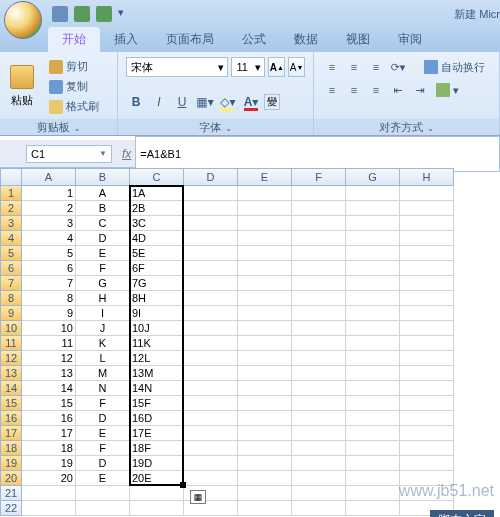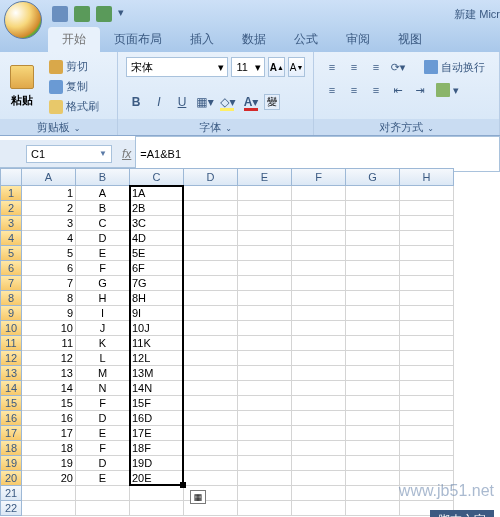--- a/index.html
+++ b/index.html
@@ -16,7 +16,7 @@
 
 .ribbon-tabs { height: 24px; background: linear-gradient(#bad4f0,#a9c8ea); display: flex; align-items: flex-end; padding-left: 48px; gap: 0; }
 .tab { padding: 4px 14px; color: #3b5a82; cursor: pointer; font-size: 12px; }
-.tab.active { background: #e8f1fb; border-radius: 4px 4px 0 0; color: #737373; }
+.tab.active { background: #e8f1fb; border-radius: 4px 4px 0 0; color: #8b5cf6; }
 
 
 .ribbon { height: 84px; background: linear-gradient(#e8f1fb,#d6e6f7); border-bottom: 1px solid #8ba9ce; display: flex; }

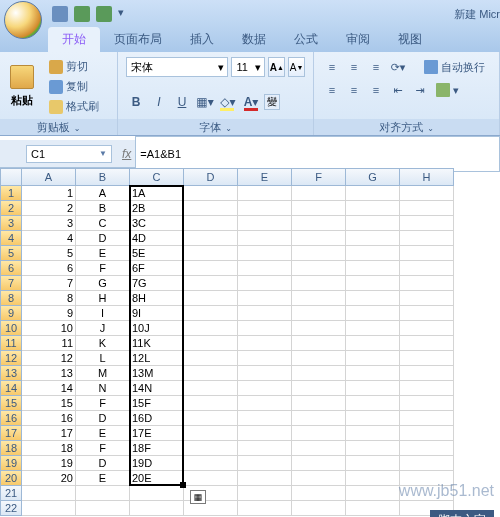--- a/index.html
+++ b/index.html
@@ -91,8 +91,8 @@
 
 <div class="ribbon-tabs" id="tabs">
     <div class="tab active">开始</div>
+    <div class="tab">插入</div>
     <div class="tab">页面布局</div>
-    <div class="tab">插入</div>
     <div class="tab">数据</div>
     <div class="tab">公式</div>
     <div class="tab">审阅</div>

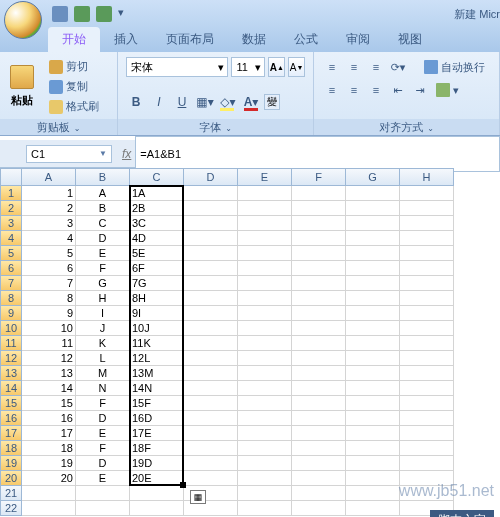--- a/index.html
+++ b/index.html
@@ -93,8 +93,8 @@
     <div class="tab active">开始</div>
     <div class="tab">插入</div>
     <div class="tab">页面布局</div>
+    <div class="tab">公式</div>
     <div class="tab">数据</div>
-    <div class="tab">公式</div>
     <div class="tab">审阅</div>
     <div class="tab">视图</div>
   </div>

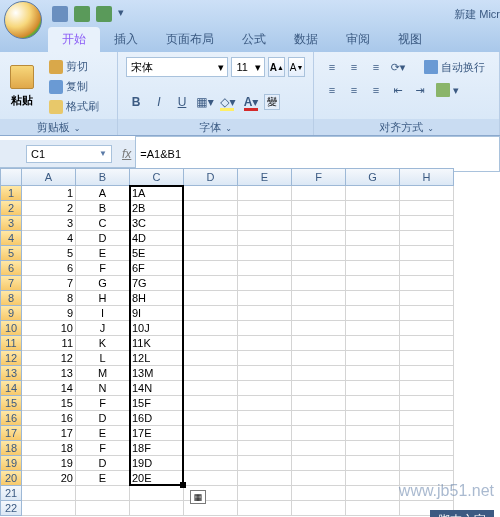--- a/index.html
+++ b/index.html
@@ -95,8 +95,8 @@
     <div class="tab">页面布局</div>
     <div class="tab">公式</div>
     <div class="tab">数据</div>
+    <div class="tab">视图</div>
     <div class="tab">审阅</div>
-    <div class="tab">视图</div>
   </div>
 
 <div class="ribbon">

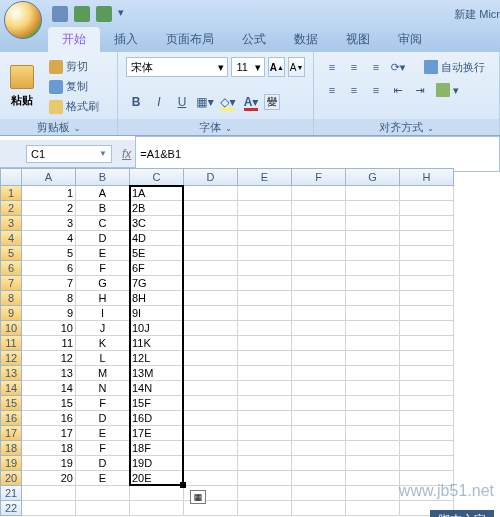--- a/index.html
+++ b/index.html
@@ -26,7 +26,7 @@
 
 
 .clip-body { display: flex; gap: 6px; flex: 1; align-items: center; }
-.paste-btn { width: 36px; display: flex; flex-direction: column; align-items: center; gap: 4px; padding: 2px; cursor: pointer; font-weight: bold; }
+.paste-btn { width: 36px; display: flex; flex-direction: column; align-items: center; gap: 4px; padding: 2px; cursor: pointer; }
 .paste-icon { width: 24px; height: 24px; background: linear-gradient(#f7d77b,#e0a84a); border: 1px solid #b98a3a; border-radius: 2px; }
 .clip-stack { display: flex; flex-direction: column; gap: 2px; }
 .clip-item { display: flex; align-items: center; gap: 3px; height: 18px; padding: 0 3px; cursor: pointer; font-size: 11px; color: #3b5a82; }

